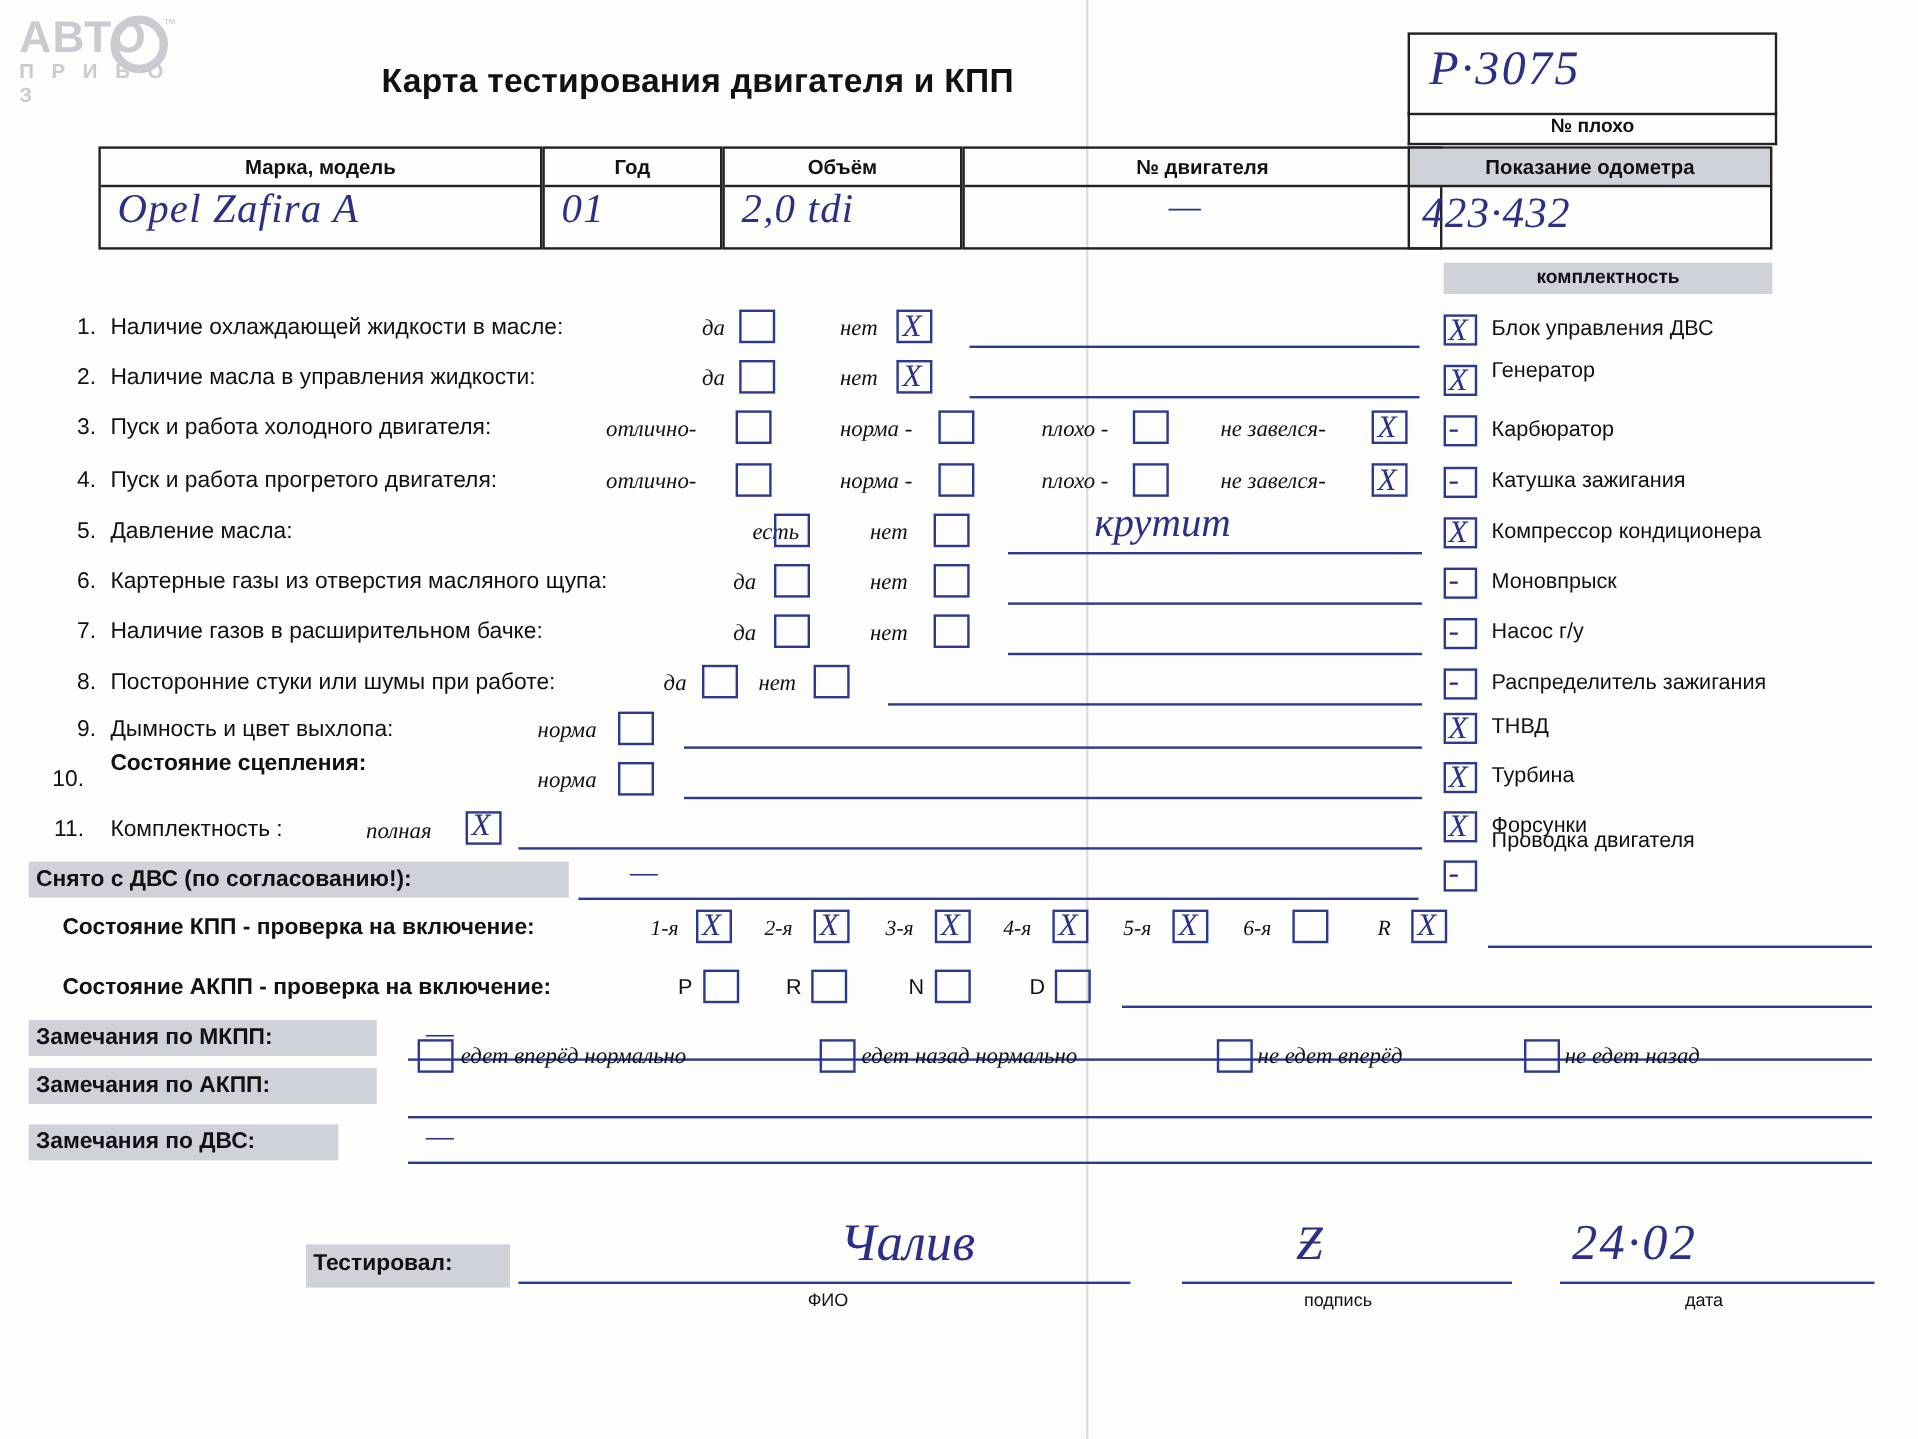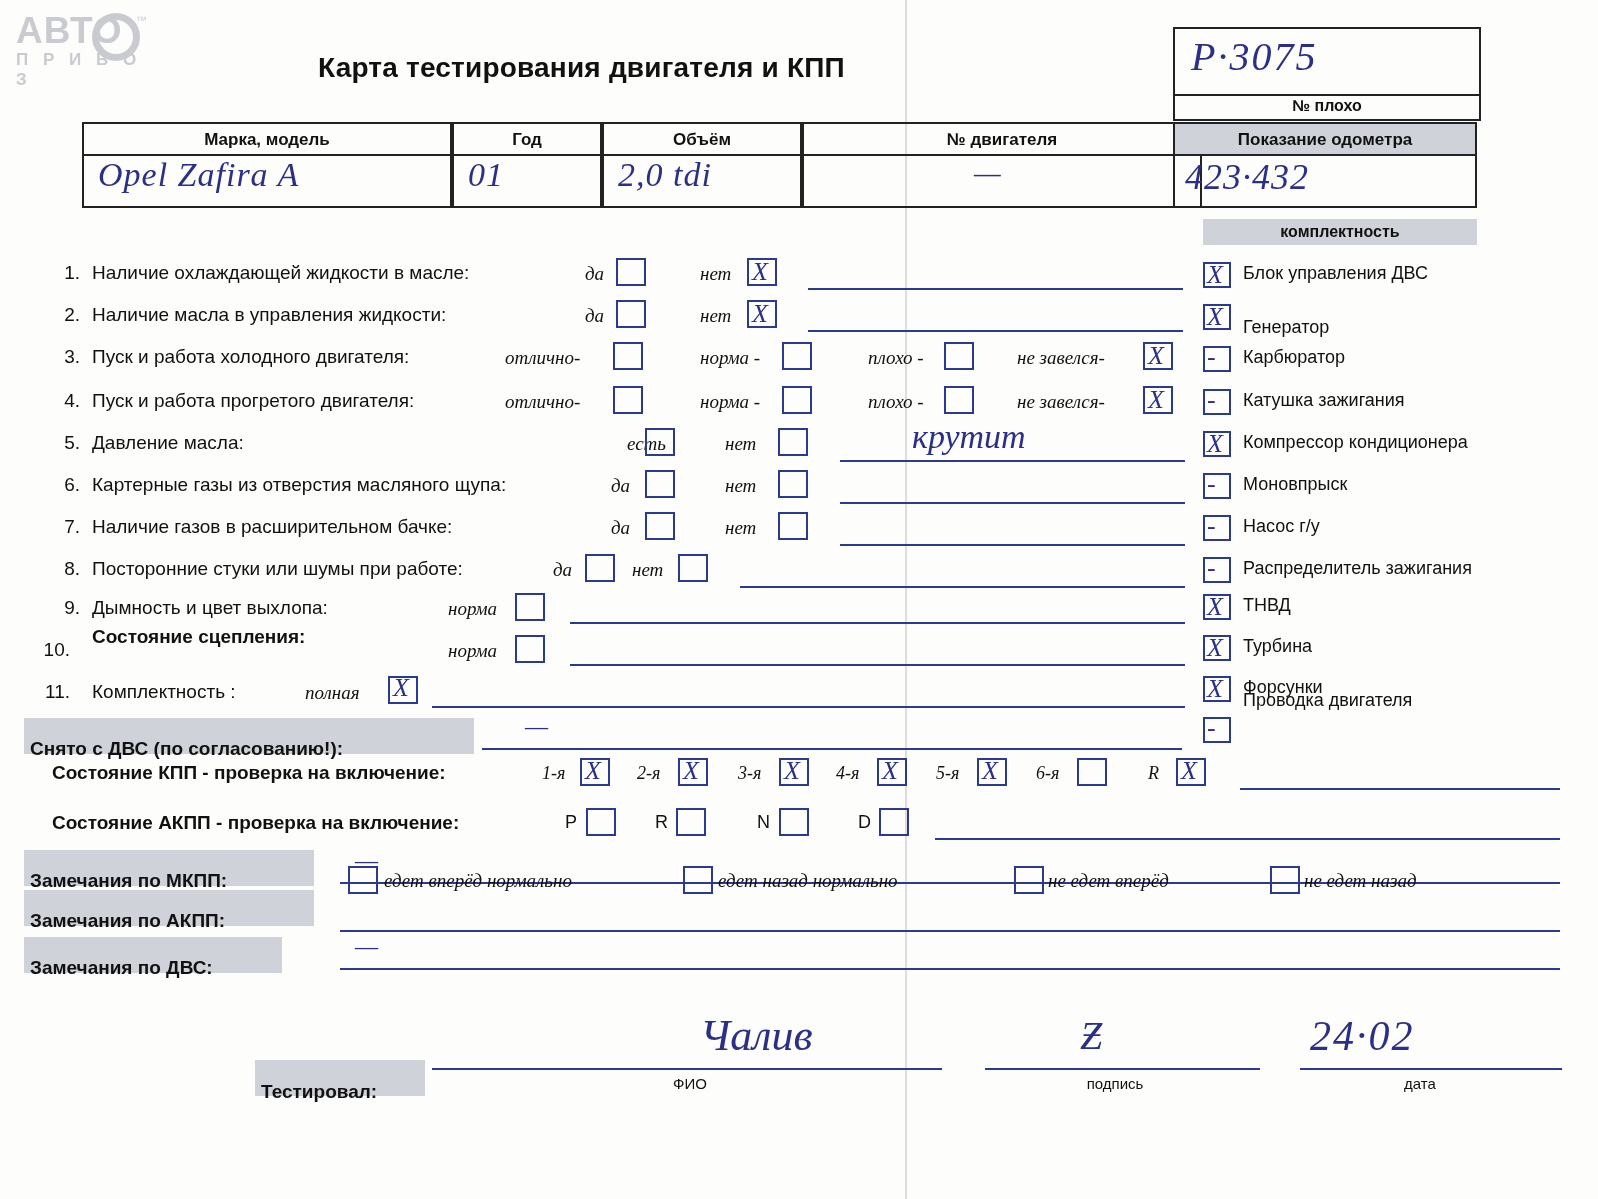--- a/index.html
+++ b/index.html
@@ -217,7 +217,7 @@
   <div class="kbox" style="top:304px;">
       <span class="xm" style="left:2px;top:-2px;">X</span>
     </div>
-  <div class="klbl" style="top:317px;">Генератор</div>
+  <div class="klbl" style="top:298px;">Генератор</div>
 
   <div class="kbox" style="top:346px;">
       <span class="xm" style="left:2px;top:-4px;">-</span>

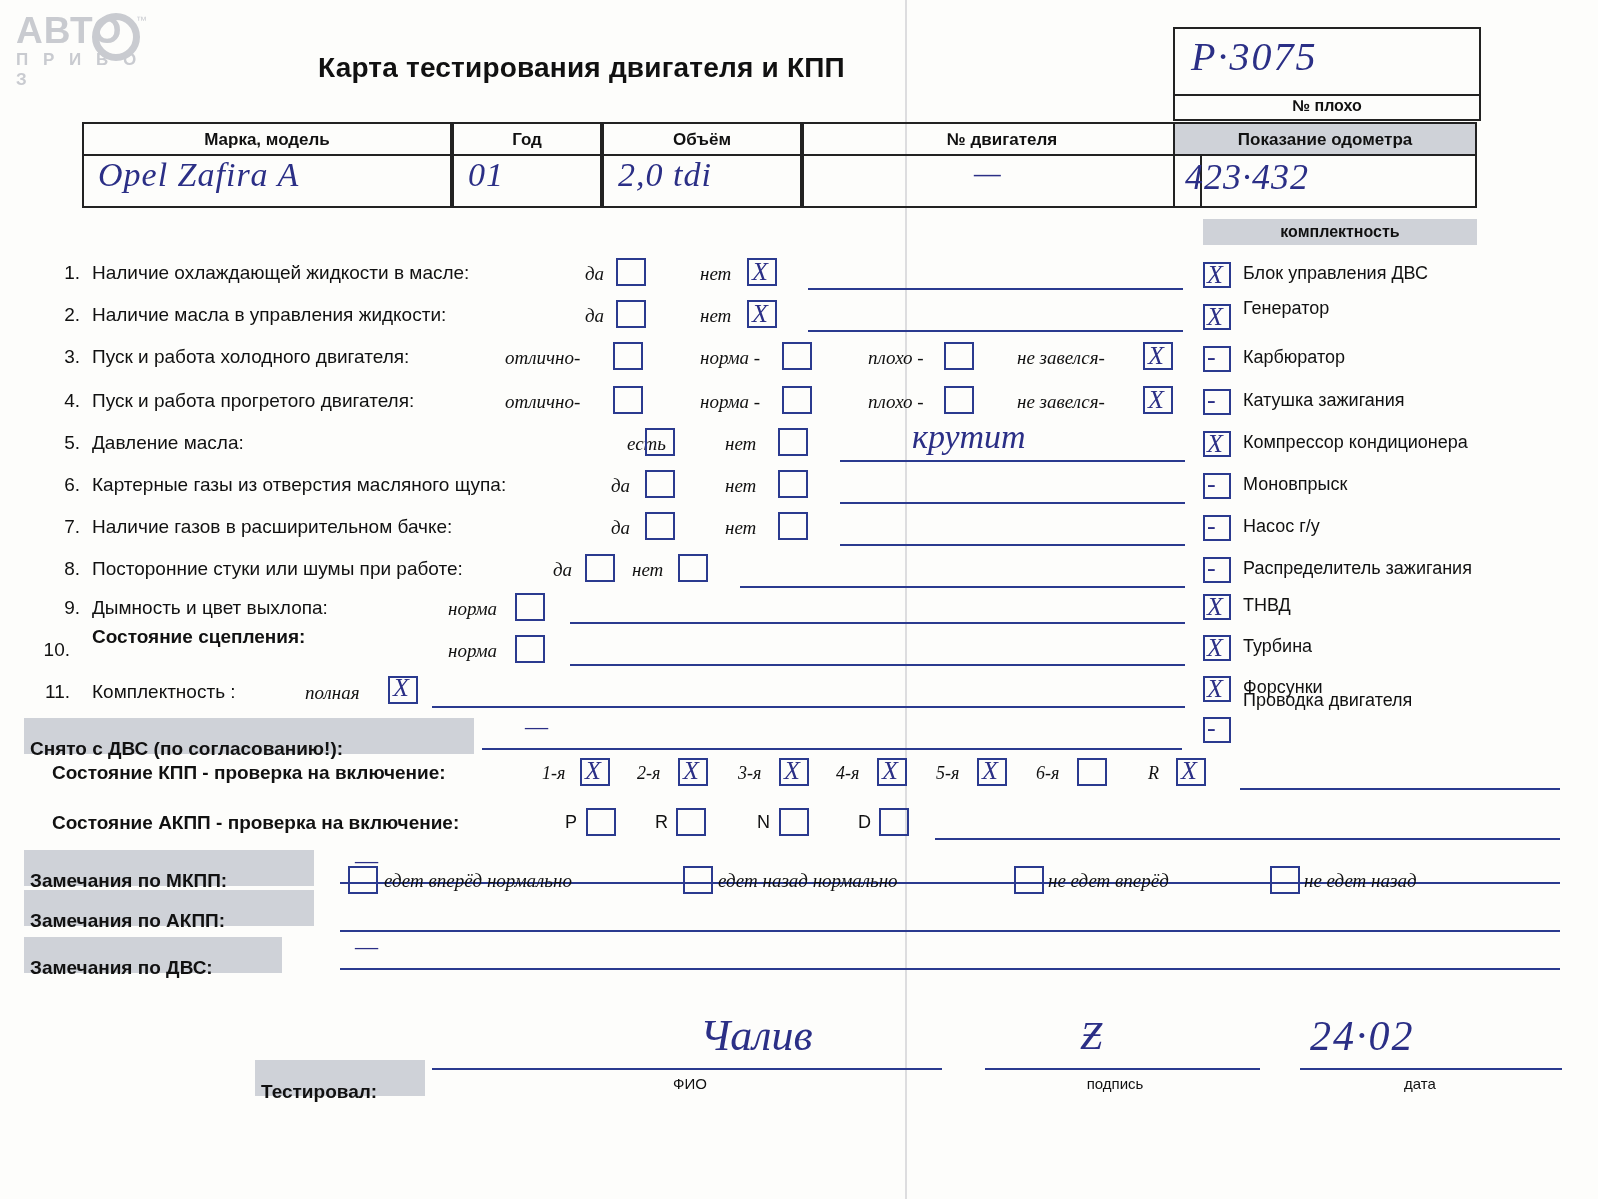--- a/index.html
+++ b/index.html
@@ -54,7 +54,7 @@
   .klbl{position:absolute;left:1243px;font-size:18px;}
 
   
-  .band{position:absolute;background:#cfd2d8;font-weight:bold;font-size:19px;padding:18px 6px;box-sizing:border-box;}
+  .band{position:absolute;background:#cfd2d8;font-weight:bold;font-size:19px;padding:2px 6px;box-sizing:border-box;}
 
   .rowlbl{position:absolute;font-weight:bold;font-size:19px;}
 

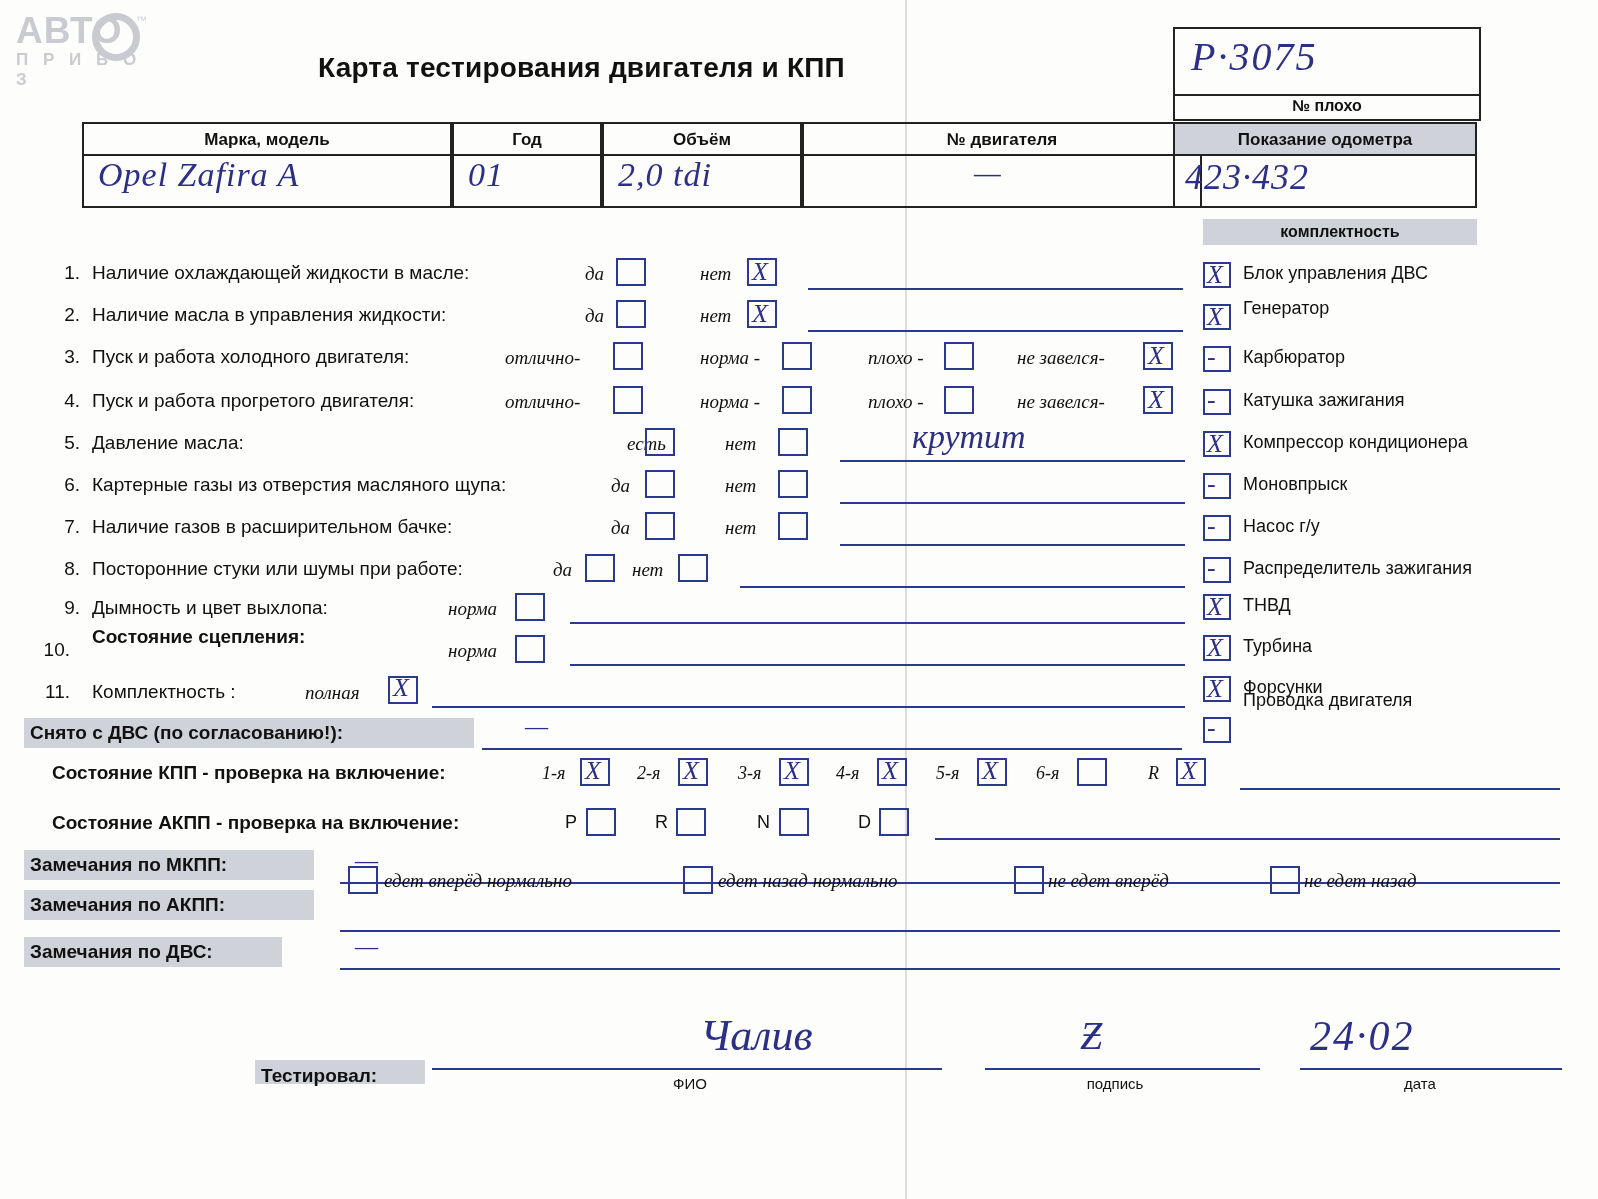--- a/index.html
+++ b/index.html
@@ -334,7 +334,7 @@
   <div class="line" style="left:340px;top:968px;width:1220px;"></div>
   <div class="hand" style="left:355px;top:932px;font-size:26px;">—</div>
 
-  <div class="band" style="left:255px;top:1037px;width:170px;height:24px;line-height:28px;margin-top:23px;">Тестировал:</div>
+  <div class="band" style="left:255px;top:1037px;width:170px;height:36px;line-height:28px;">Тестировал:</div>
   <div class="line" style="left:432px;top:1068px;width:510px;"></div>
   <div class="sig" style="left:700px;top:1010px;font-size:44px;">Чалив</div>
   <div class="footlbl" style="left:620px;top:1075px;width:140px;">ФИО</div>

